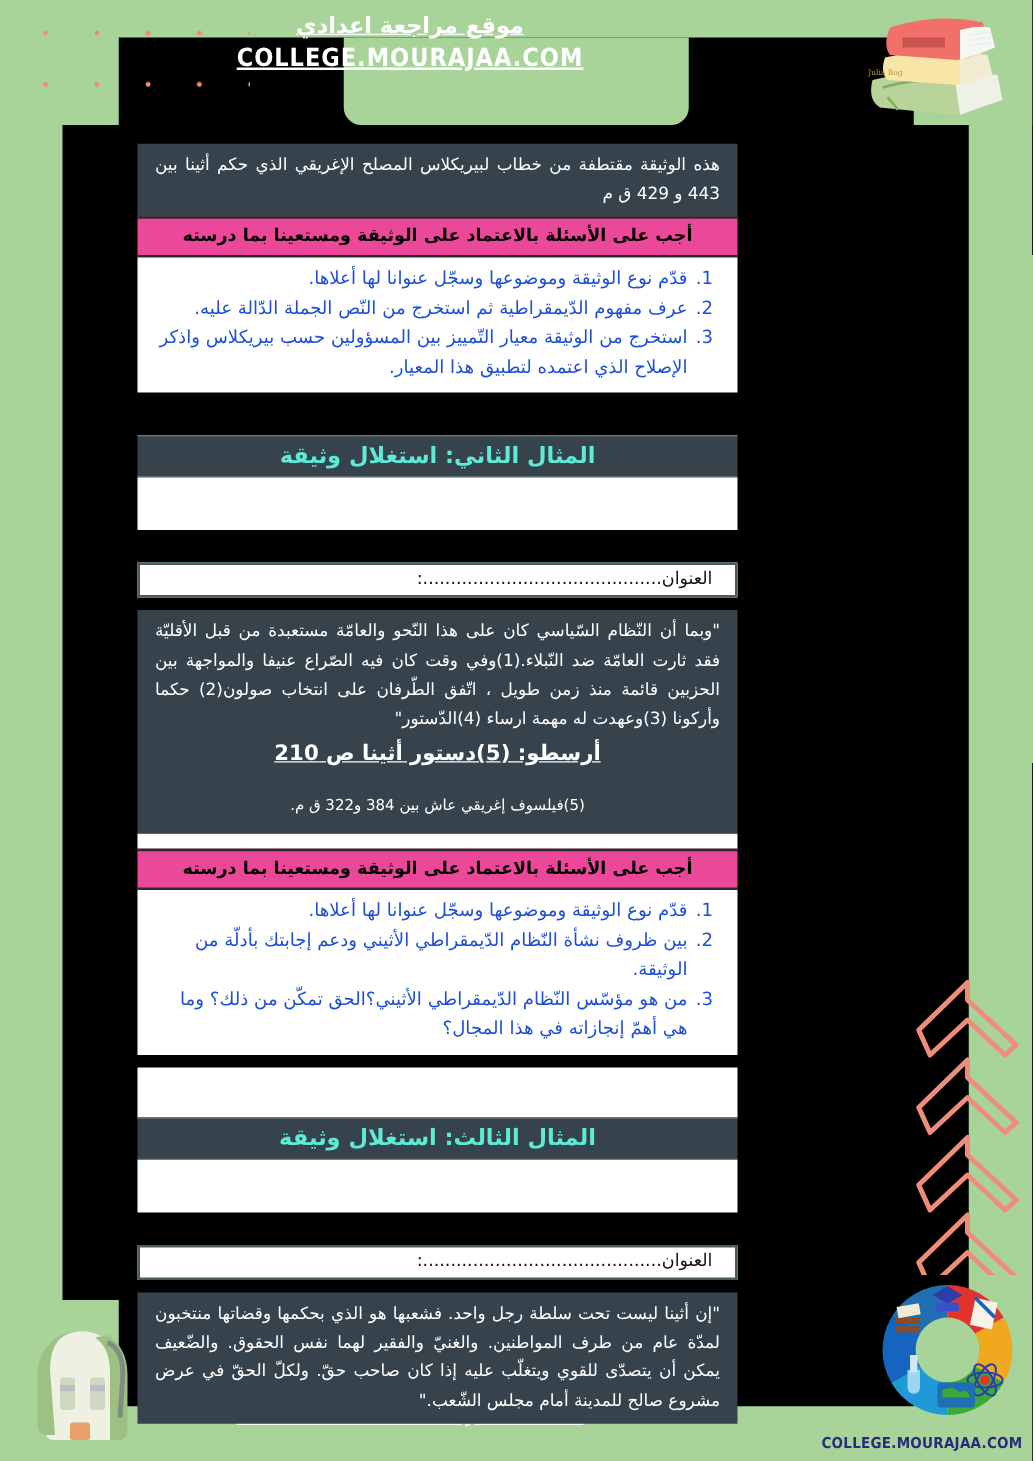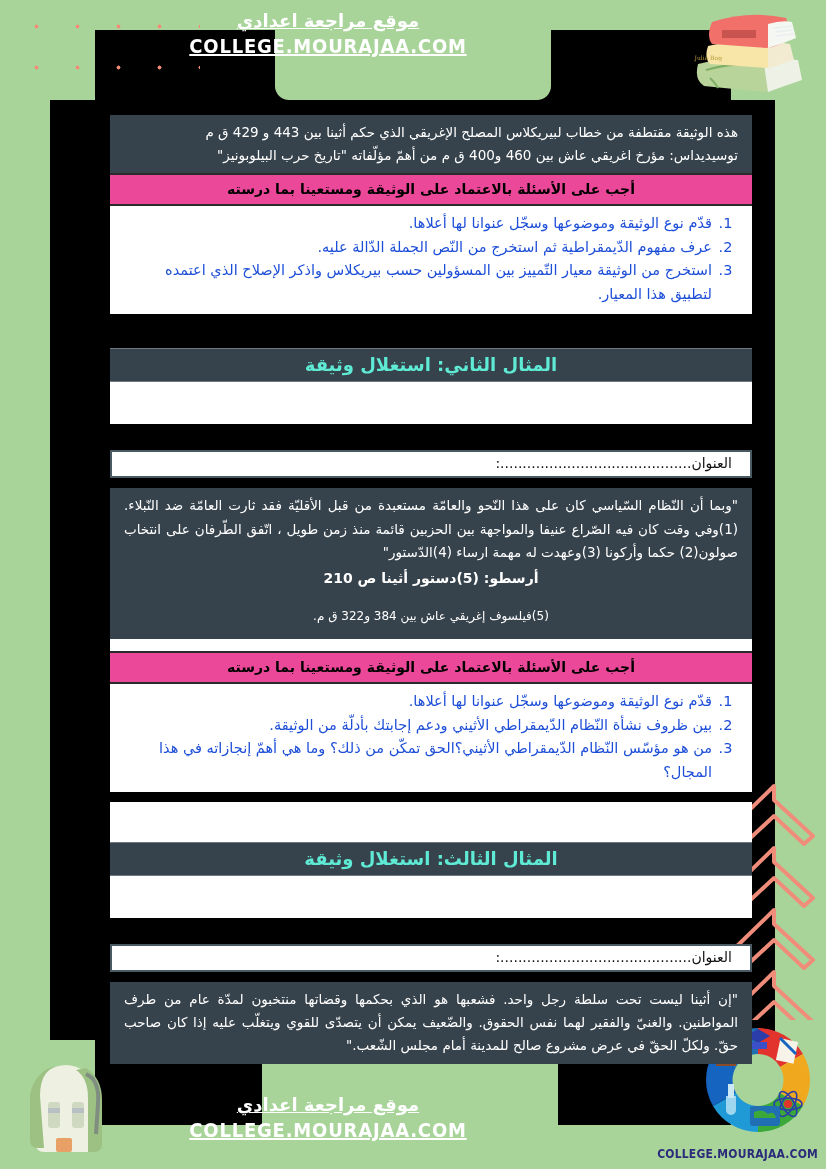--- a/index.html
+++ b/index.html
@@ -139,7 +139,7 @@
     position: absolute;
     left: 110px;
     top: 115px;
-    width: 642px;
+    width: 480px;
   }
 
   .dark-block {

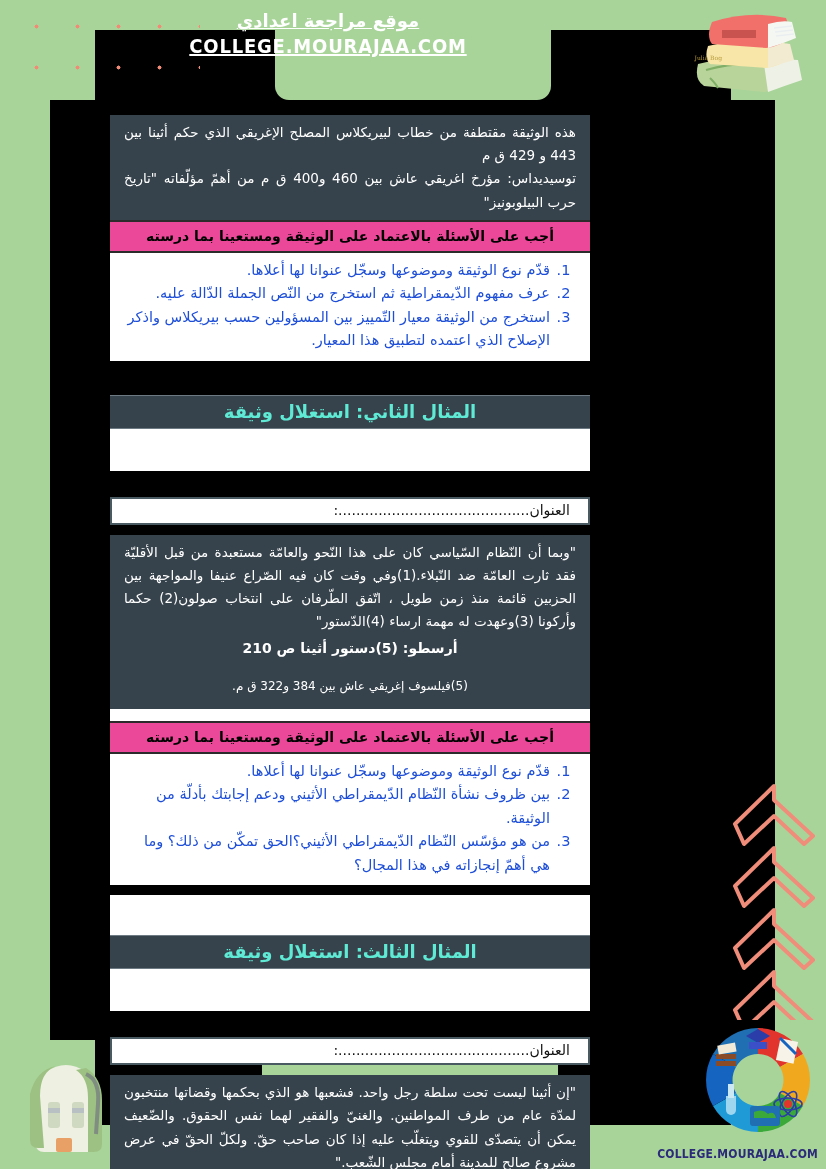--- a/index.html
+++ b/index.html
@@ -342,7 +342,6 @@
 
     <div class="dark-block">
       <div>هذه الوثيقة مقتطفة من خطاب لبيريكلاس المصلح الإغريقي الذي حكم أثينا بين 443 و 429 ق م</div>
-      <div>توسيديداس: مؤرخ اغريقي عاش بين 460 و400 ق م من أهمّ مؤلّفاته "تاريخ حرب البيلوبونيز"</div>
     </div>
 
     <div class="white-banner">أجب على الأسئلة بالاعتماد على الوثيقة ومستعينا بما درسته</div>

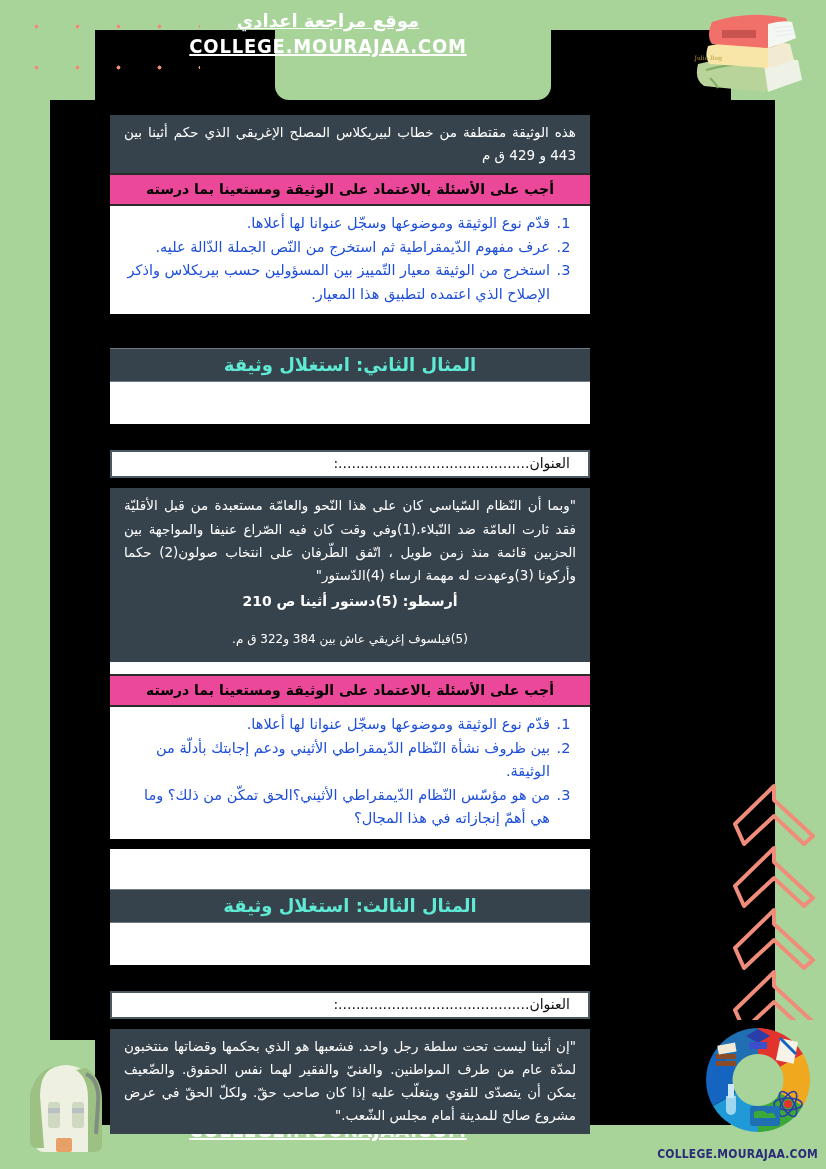--- a/index.html
+++ b/index.html
@@ -156,8 +156,9 @@
   .src-line {
     font-weight: bold;
     text-align: center;
-    font-size: 14px;
+    font-size: 17px;
     padding-top: 2px;
+    text-decoration: underline;
   }
 
   .footnotes {

